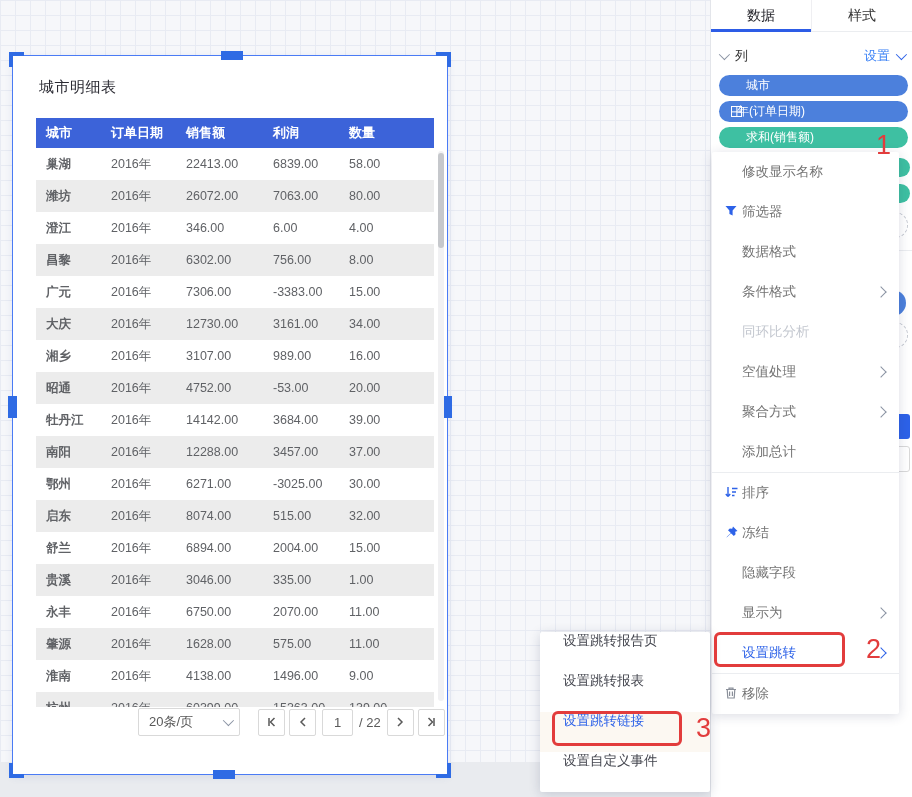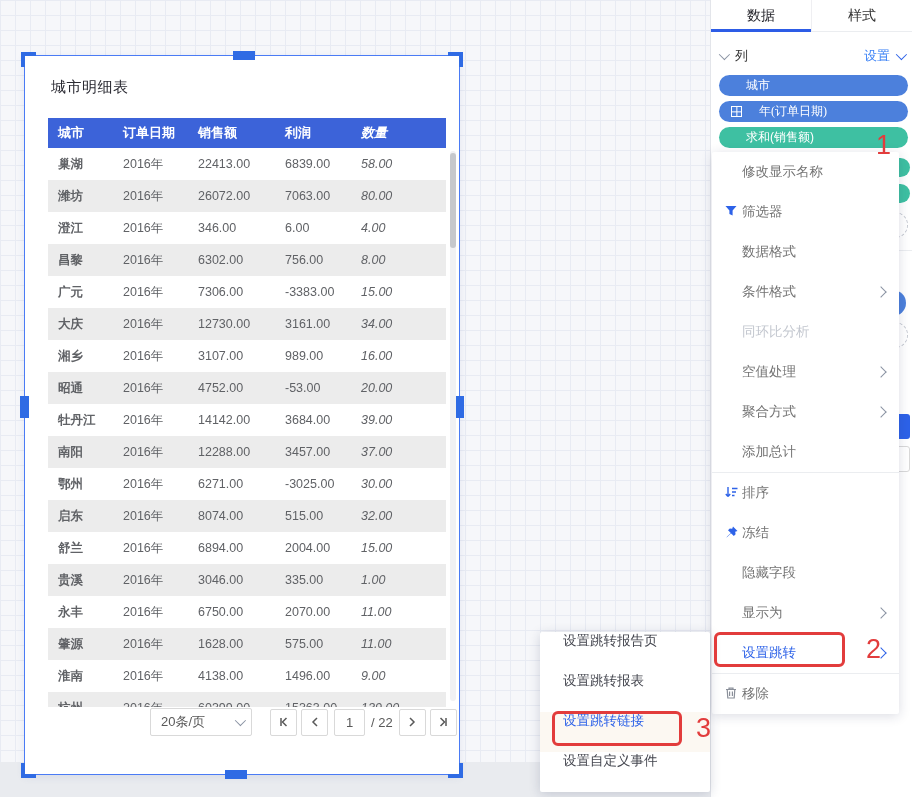--- a/index.html
+++ b/index.html
@@ -15,7 +15,7 @@
     background-size:15px 15px; }
 
   
-  .widget { position:absolute; left:24px; top:55px; width:436px; height:720px;
+  .widget { position:absolute; left:12px; top:55px; width:436px; height:720px;
     background:#fff; border:1px solid #4a7bf5; box-shadow:0 2px 8px rgba(60,80,150,.10); }
   .corner { position:absolute; width:15px; height:15px; border:0 solid #2f6be4; }
   .corner.tl { left:-4px; top:-4px; border-left-width:4px; border-top-width:4px; }

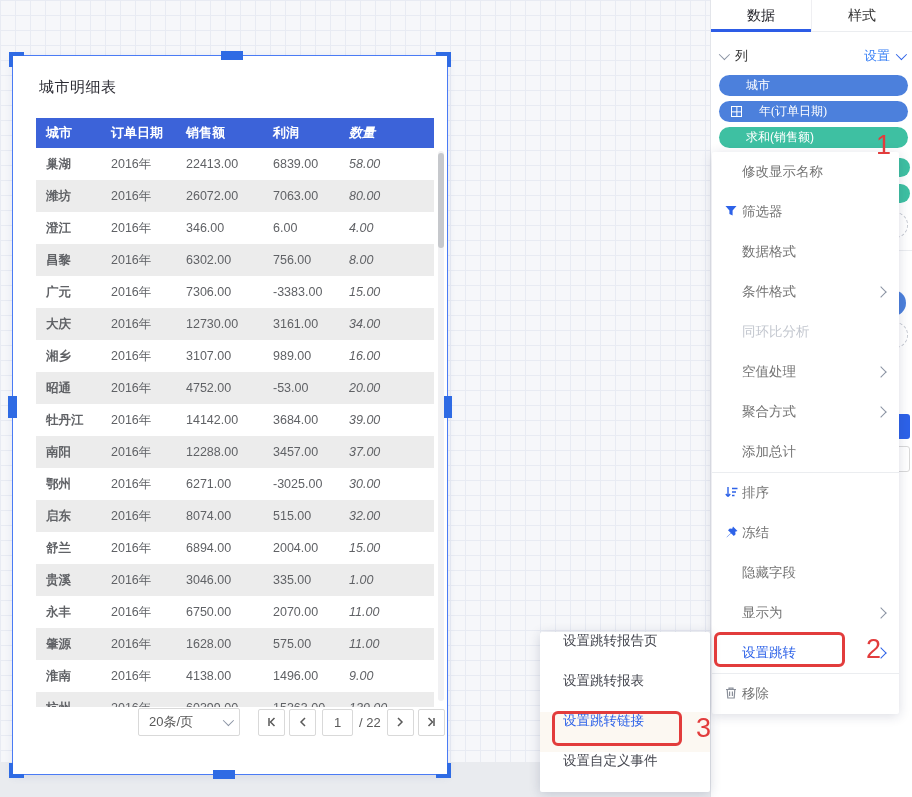--- a/index.html
+++ b/index.html
@@ -333,7 +333,7 @@
         <div class="pill blue">
           <span>城市</span>
         </div>
-        <div class="pill blue" style="padding-left: 40px; font-family: Liberation Serif, serif;">
+        <div class="pill blue" style="padding-left: 18px;">
           <span class="grid-ic"></span>
           <span>年(订单日期)</span>
         </div>

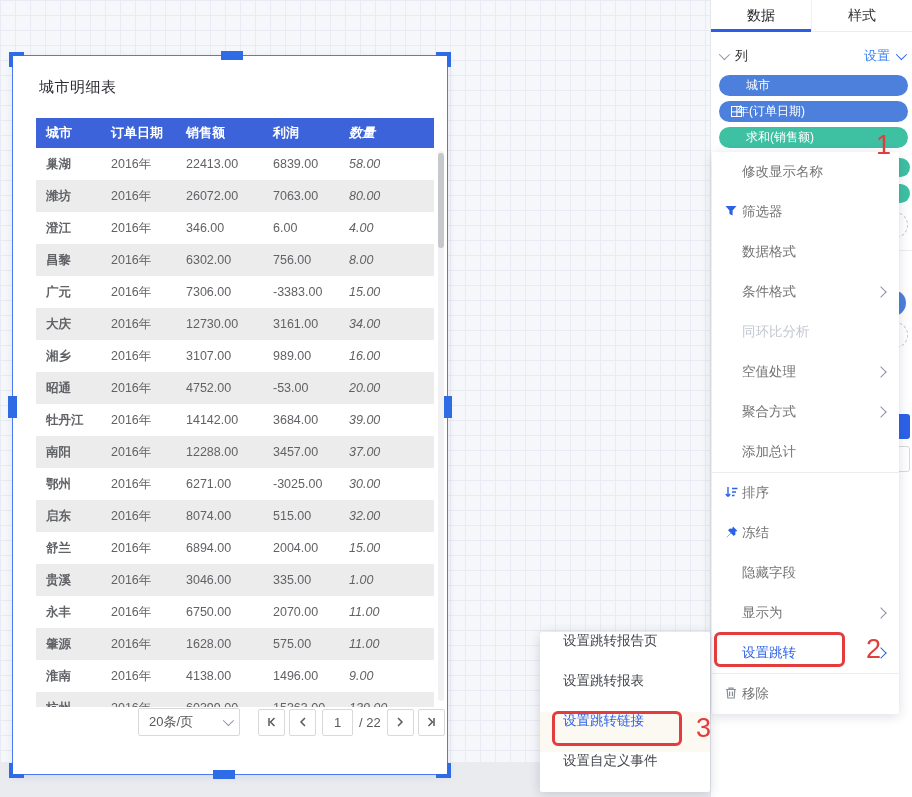--- a/index.html
+++ b/index.html
@@ -33,7 +33,7 @@
   .tbl { position:absolute; left:23px; top:62px; width:398px; }
   .trow { display:flex; width:398px; }
   .trow > div { padding-left:10px; overflow:hidden; white-space:nowrap; }
-  .c0 { width:65px;font-weight:bold; } .c1 { width:75px; } .c2 { width:87px; } .c3 { width:76px; } .c4 { width:95px;font-style:italic; }
+  .c0 { width:65px;font-weight:bold; } .c1 { width:75px; } .c2 { width:87px; } .c3 { width:76px; } .c4 { width:95px; }
   .thead { background:#3c63d9; }
   .thead .trow > div { color:#fff; font-weight:bold; font-size:13px; line-height:30px; height:30px; }
   .tbody { height:559px; overflow:hidden; }

